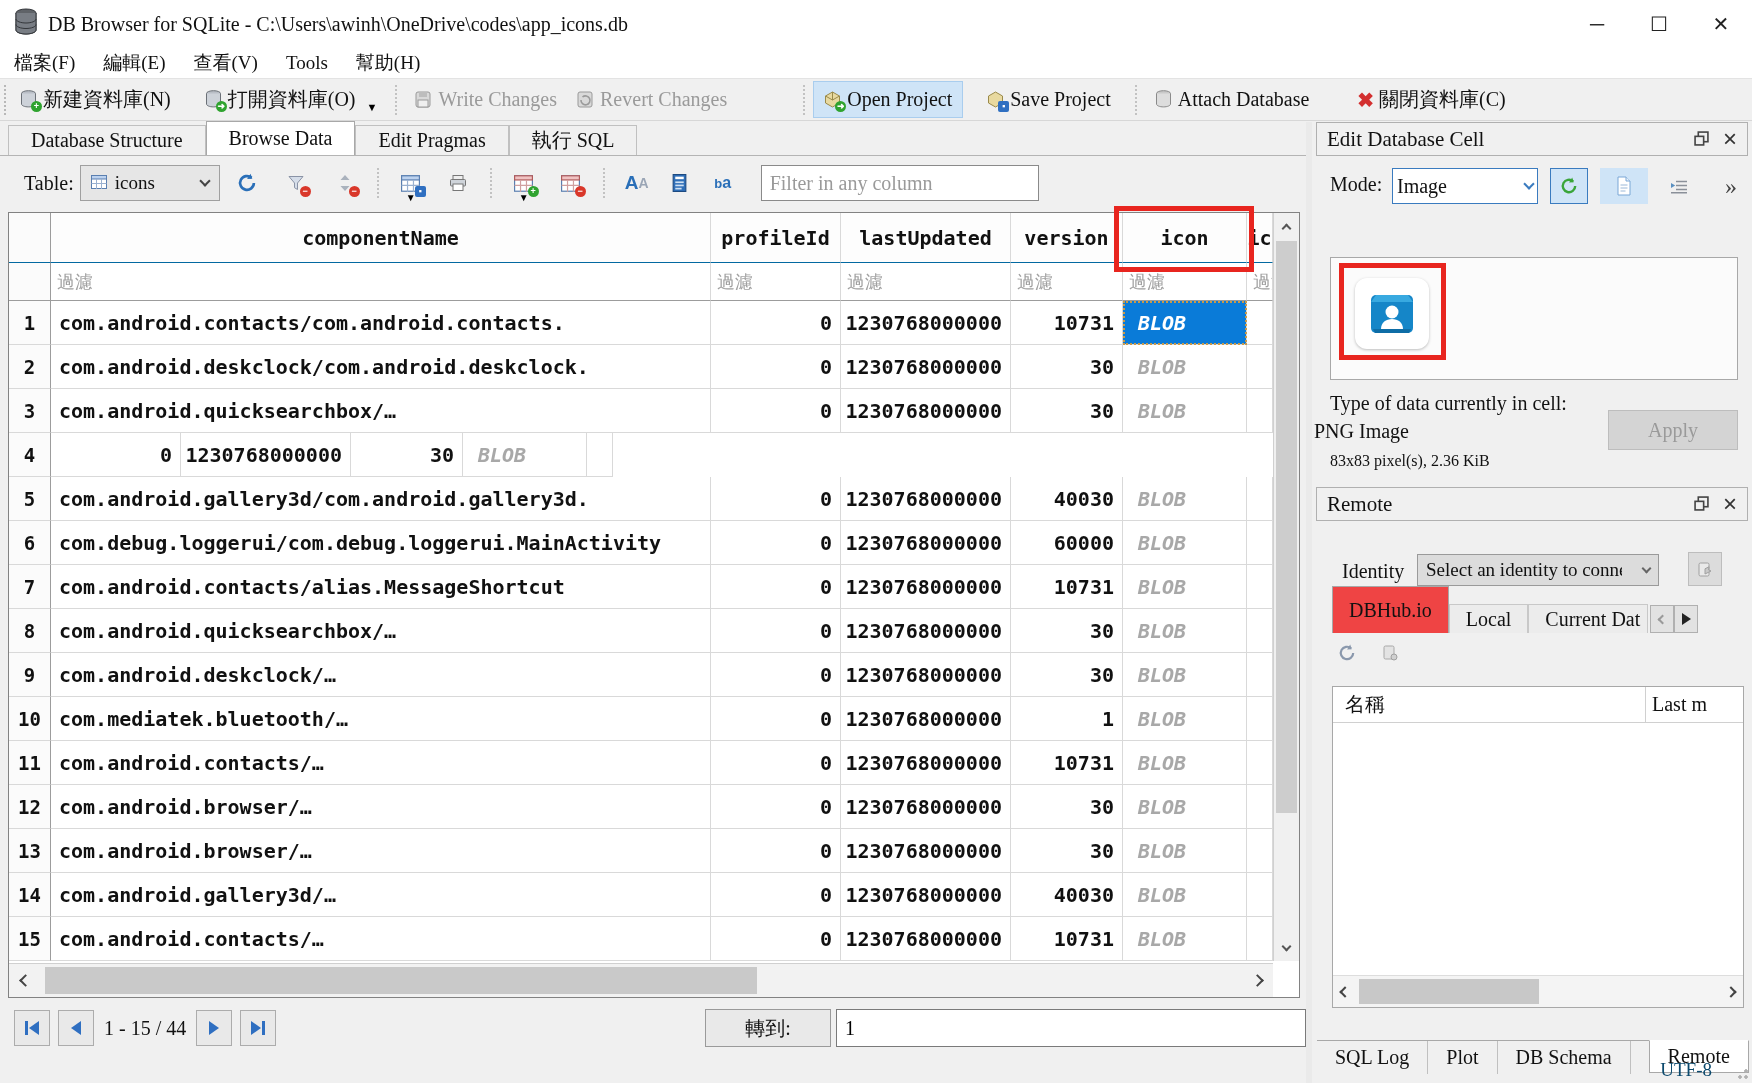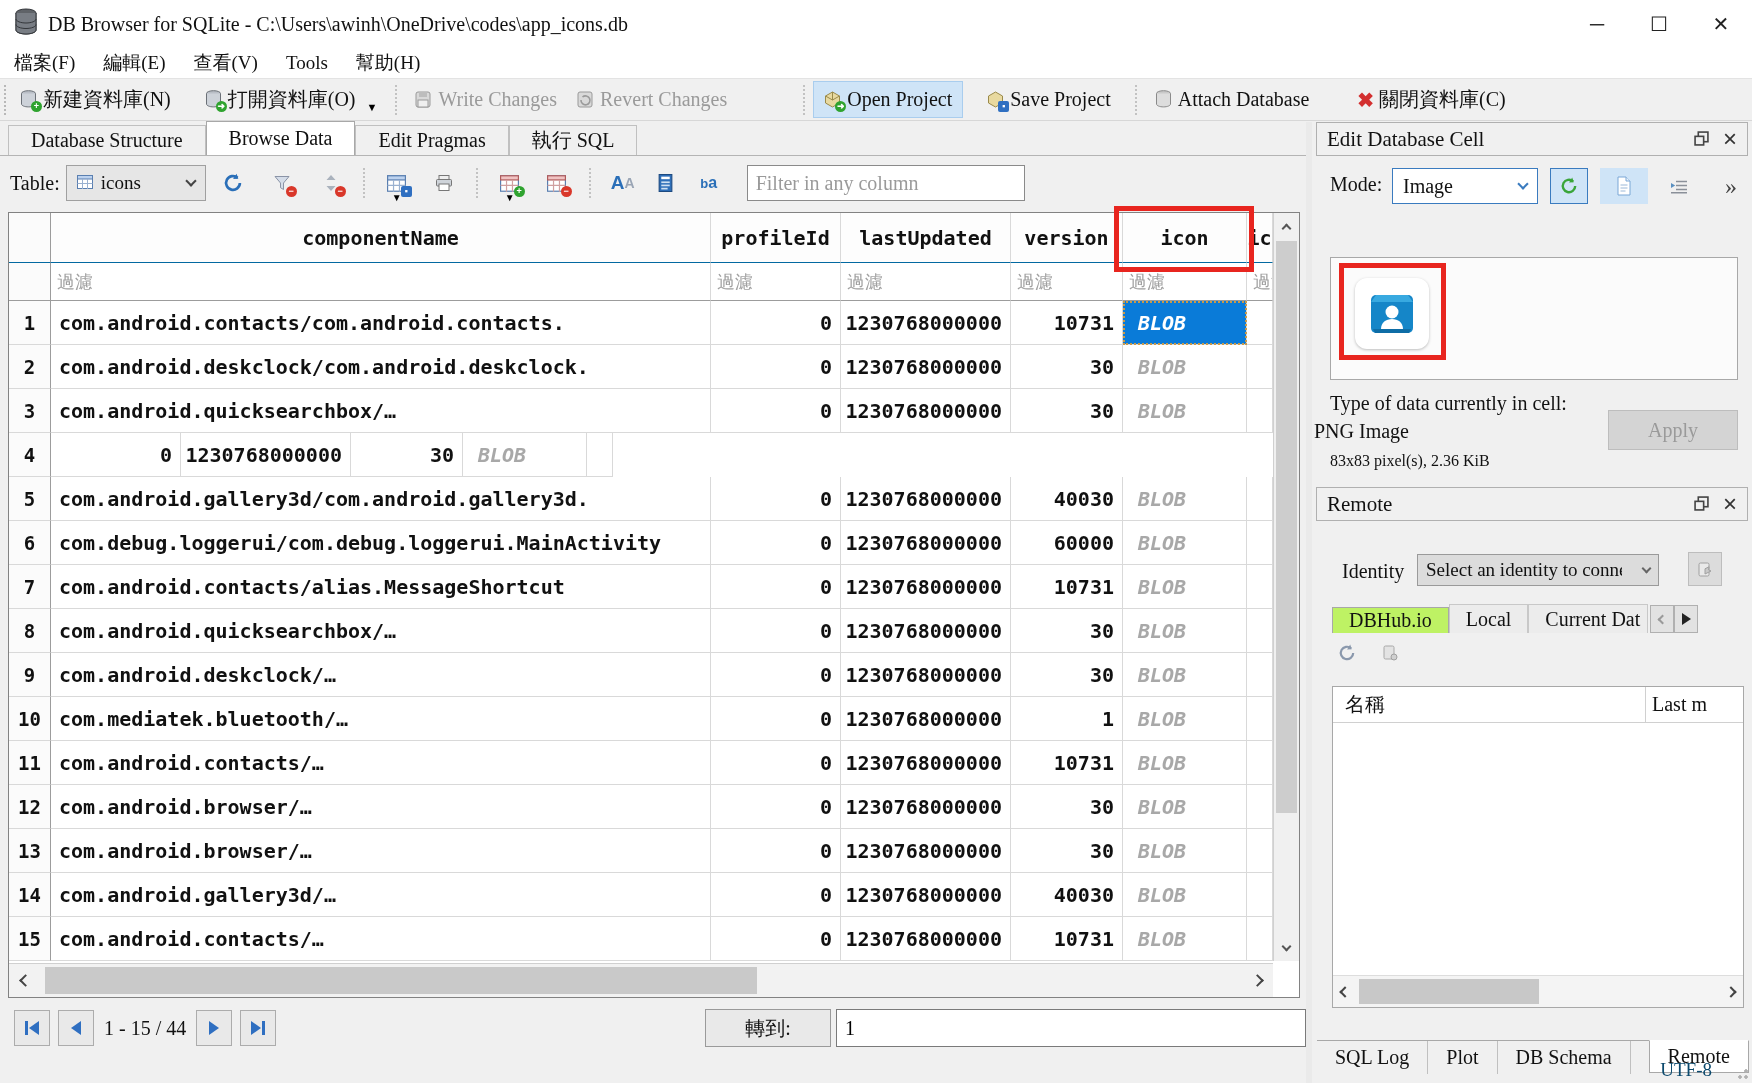--- a/index.html
+++ b/index.html
@@ -229,7 +229,7 @@
   </div>
 
   <div class="controls">
-    <span class="lbl" style="margin-left:10px;">Table:</span>
+    <span class="lbl" style="margin-left:24px;">Table:</span>
     <div class="combo" style="margin-left:6px; width:140px;">
       <span><svg width="16" height="14" viewBox="0 0 16 14">
             <rect x="0.5" y="0.5" width="15" height="13" fill="#fff" stroke="#5a7fb0"></rect>

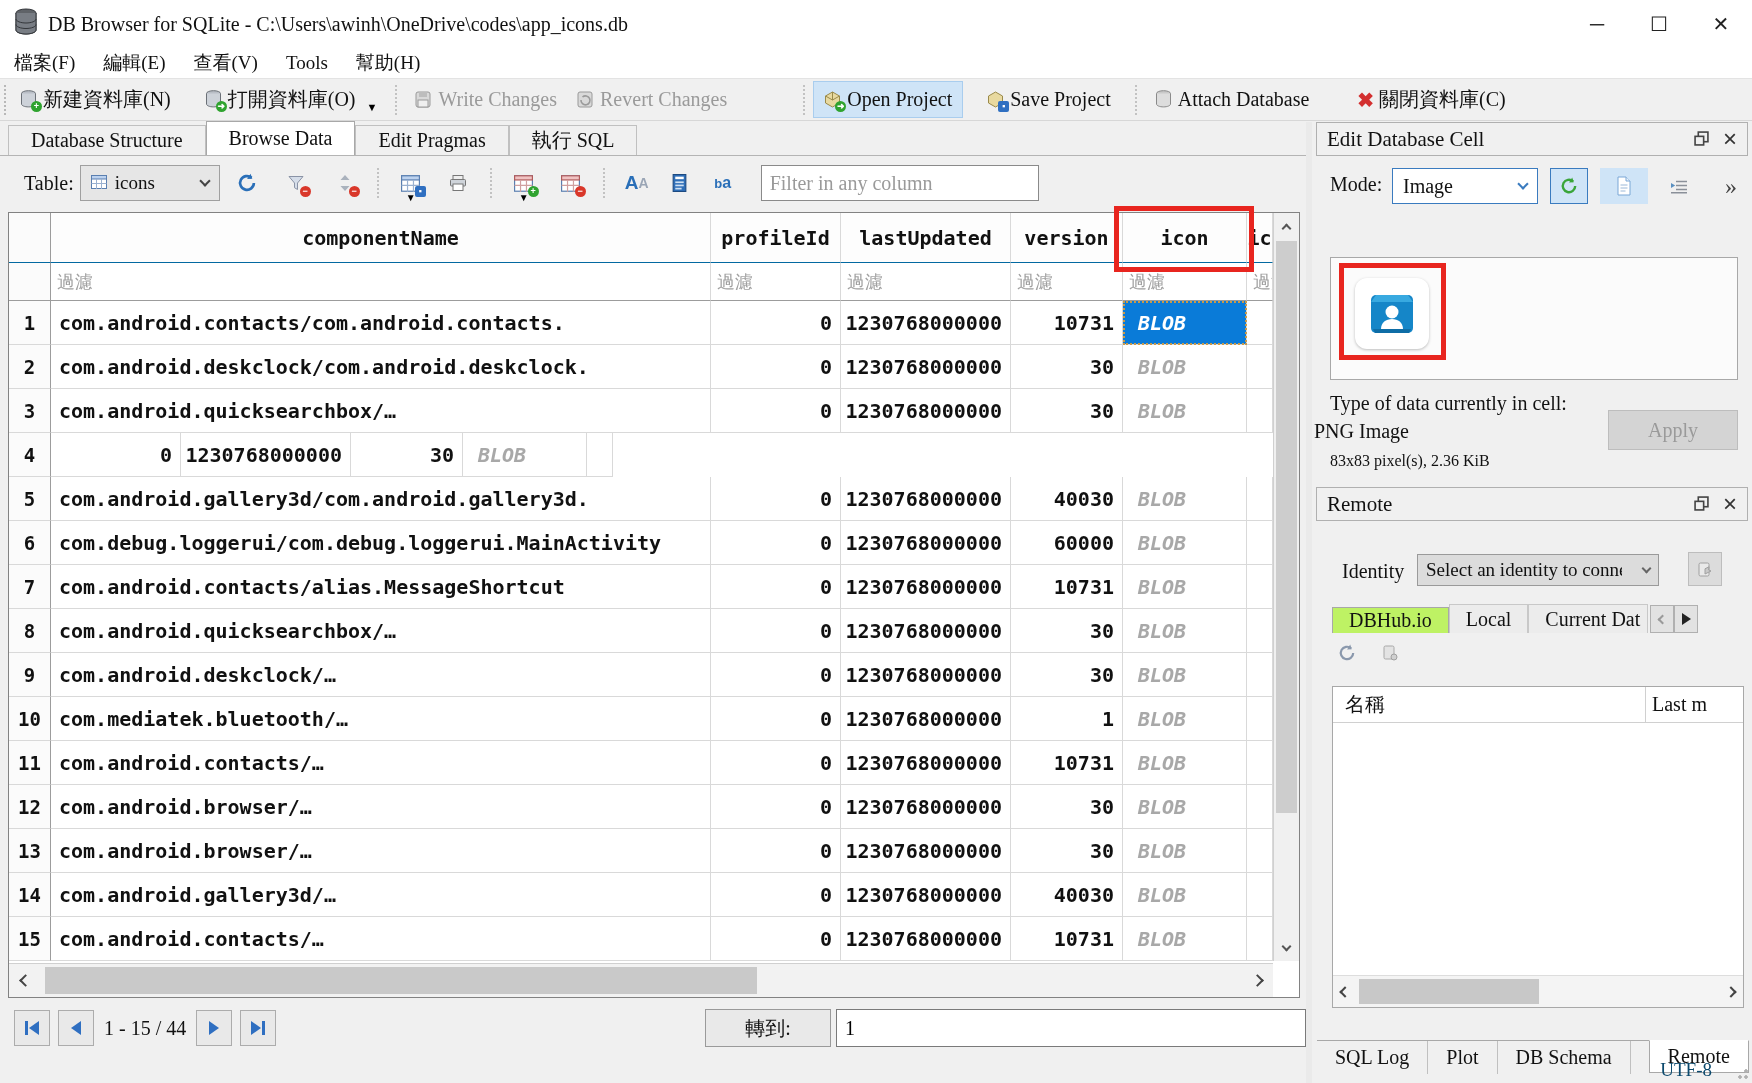--- a/index.html
+++ b/index.html
@@ -91,7 +91,7 @@
   .close-x { font-size:24px; line-height:20px; color:#333; font-family:"Liberation Sans",sans-serif; }
   .mode-row { position:absolute; left:0; top:168px; width:440px; height:38px; }
   .mode-lbl { position:absolute; left:18px; top:5px; font-size:20px; }
-  .mode-combo { position:absolute; left:80px; top:0; width:146px; height:36px; border:1px solid #3a7bbf; background:#fff; display:flex; align-items:center; padding:0 10px; font-size:20px; }
+  .mode-combo { position:absolute; left:80px; top:0; width:146px; height:36px; border:1px solid #3a7bbf; background:#fff; display:flex; align-items:center; padding:0 4px; font-size:20px; }
   .sq-btn { position:absolute; top:0; height:36px; display:flex; align-items:center; justify-content:center; }
   .preview { position:absolute; left:18px; top:257px; width:408px; height:123px; background:#fbfbfb; border:1px solid #a8a8a8; }
   .icon-card { position:absolute; left:43px; top:278px; width:74px; height:71px; background:#fff; border-radius:12px; box-shadow:0 1px 3px rgba(0,0,0,.25); display:flex; align-items:center; justify-content:center; }

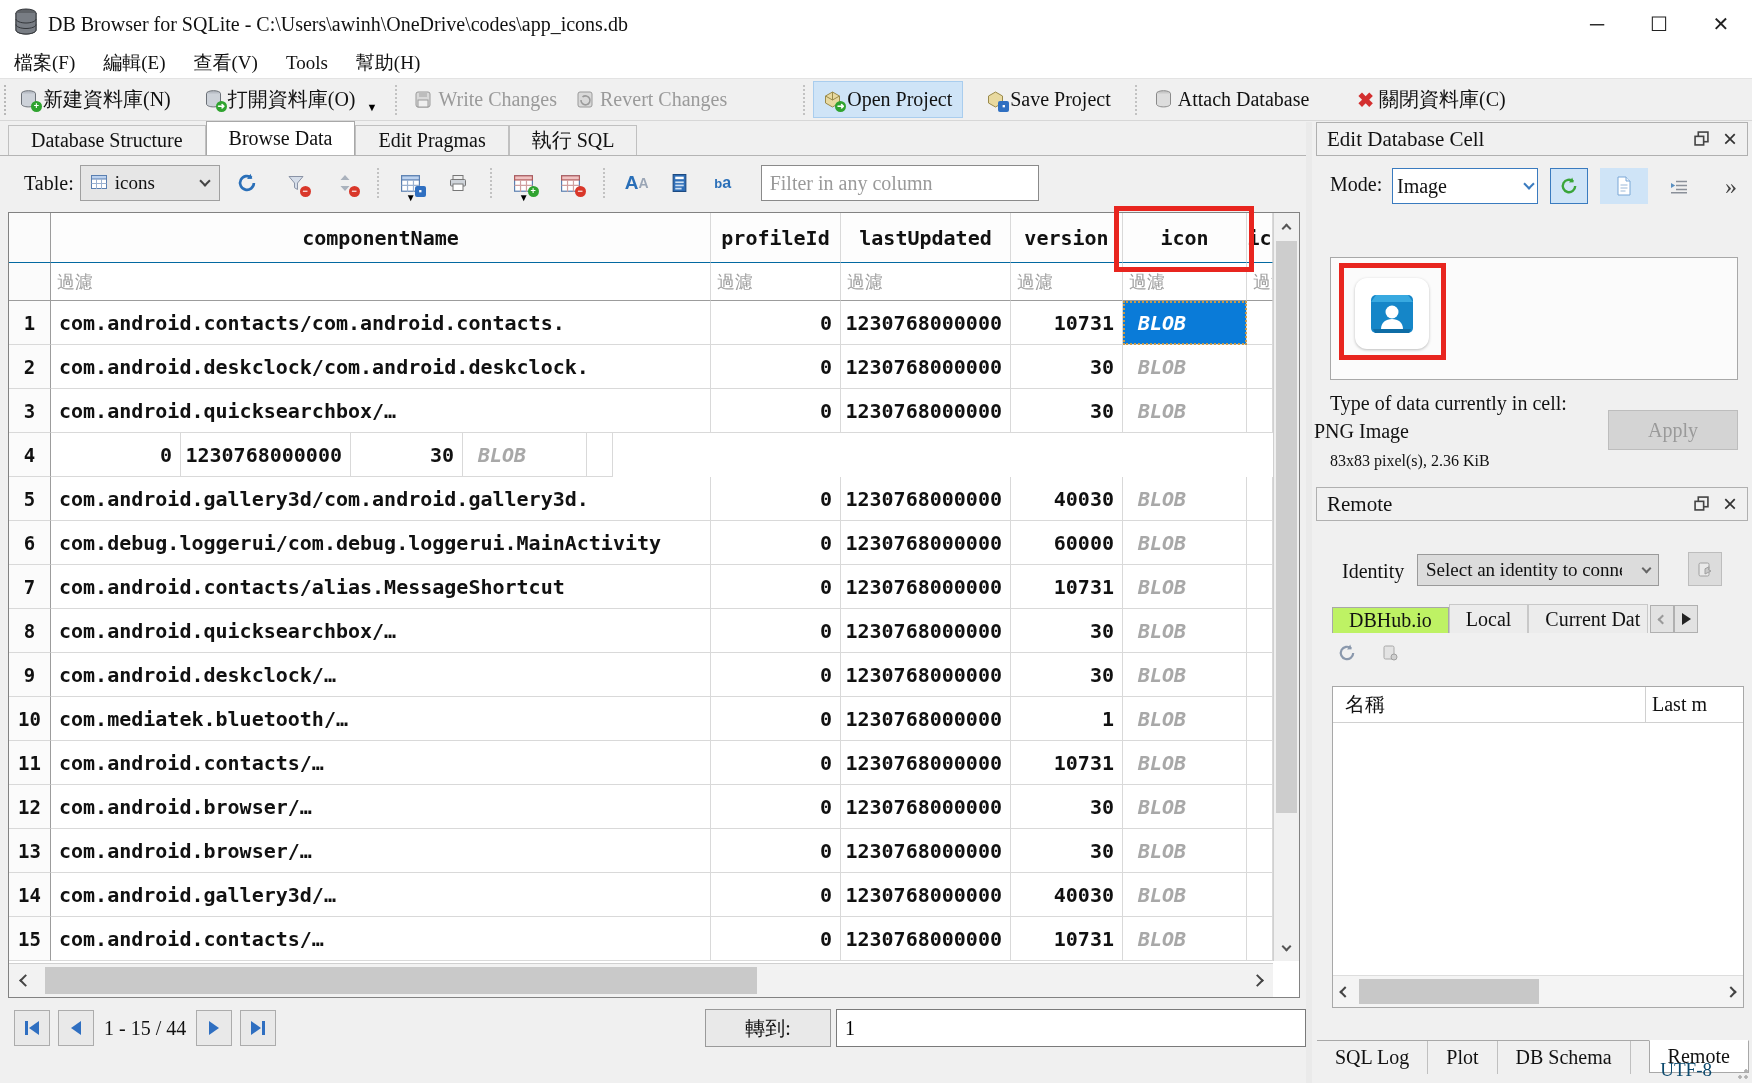--- a/index.html
+++ b/index.html
@@ -104,7 +104,7 @@
   .idn-btn { position:absolute; left:376px; top:552px; width:34px; height:34px; background:#dcdcdc; border:1px solid #bdbdbd; display:flex; align-items:center; justify-content:center; }
   .rtabs { position:absolute; left:20px; top:600px; width:410px; height:33px; display:flex; align-items:flex-end; }
   .rtab { height:29px; padding:0 16px; display:flex; align-items:center; font-size:20px; background:#ececec; border:1px solid #c8c8c8; border-bottom:none; white-space:nowrap; overflow:hidden; }
-  .rtab.active { background:#bef264; height:26px; border-color:#a8a8a8; }
+  .rtab.active { background:#ef4444; height:47px; border-color:#a8a8a8; }
   .rtab.clip { max-width:120px; }
   .spin { width:24px; height:28px; background:#e2e2e2; border:1px solid #b0b0b0; display:flex; align-items:center; justify-content:center; font-size:13px; }
   .rtool { position:absolute; left:26px; top:644px; display:flex; gap:26px; }

